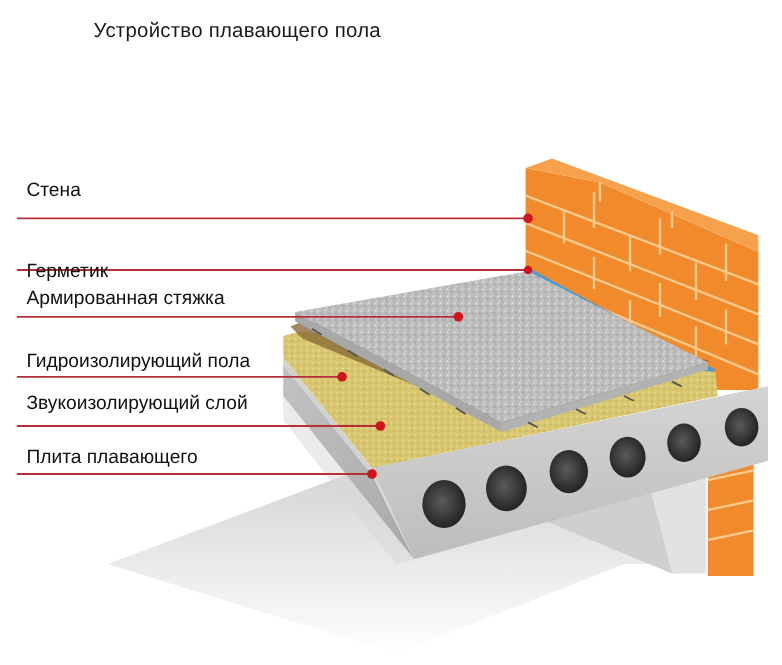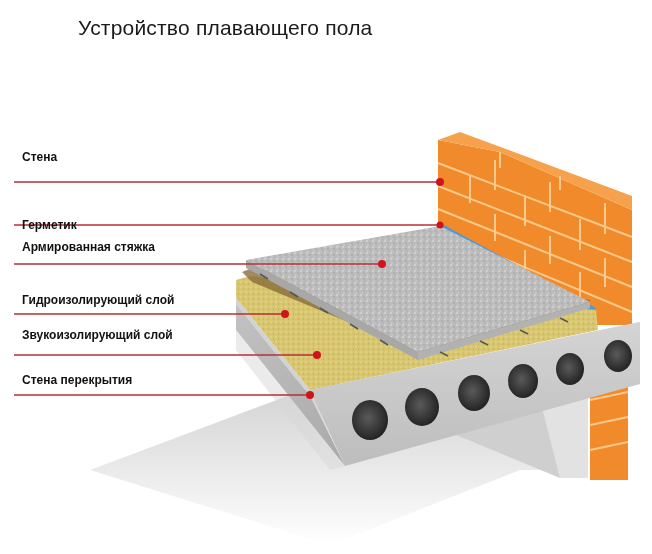--- a/index.html
+++ b/index.html
@@ -4,7 +4,7 @@
 <style>
   html, body { margin:0; padding:0; background:#ffffff; }
   body { width:652px; height:554px; position:relative; overflow:hidden; font-family:"Liberation Sans", sans-serif; }
-  .title { position:absolute; left:78px; top:16px; font-size:21px; color:#1a1a1a; letter-spacing:0.2px; }
+  .title { position:absolute; left:78px; top:16px; font-size:17px; color:#1a1a1a; letter-spacing:0.2px; }
   .label { position:absolute; left:22px; font-size:12px; color:#111; white-space:nowrap;font-weight:bold; }
   svg.art { position:absolute; left:0; top:0; }
 </style>

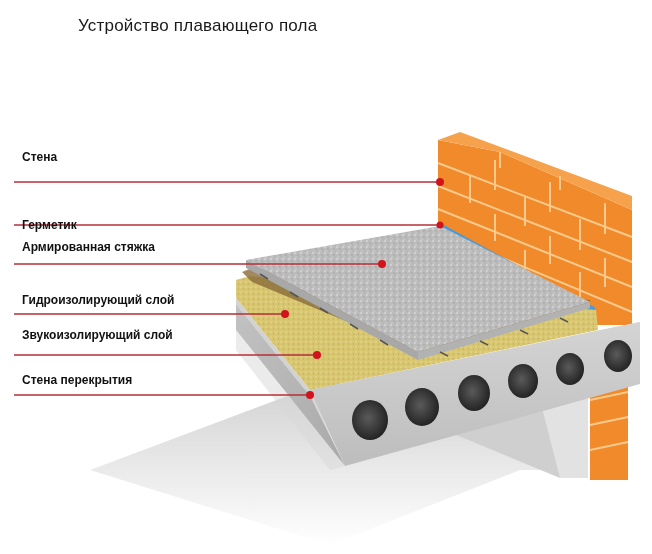--- a/index.html
+++ b/index.html
@@ -5,7 +5,7 @@
   html, body { margin:0; padding:0; background:#ffffff; }
   body { width:652px; height:554px; position:relative; overflow:hidden; font-family:"Liberation Sans", sans-serif; }
   .title { position:absolute; left:78px; top:16px; font-size:17px; color:#1a1a1a; letter-spacing:0.2px; }
-  .label { position:absolute; left:22px; font-size:12px; color:#111; white-space:nowrap;font-weight:bold; }
+  .label { position:absolute; left:22px; font-size:16px; color:#111; white-space:nowrap; }
   svg.art { position:absolute; left:0; top:0; }
 </style>
 </head>

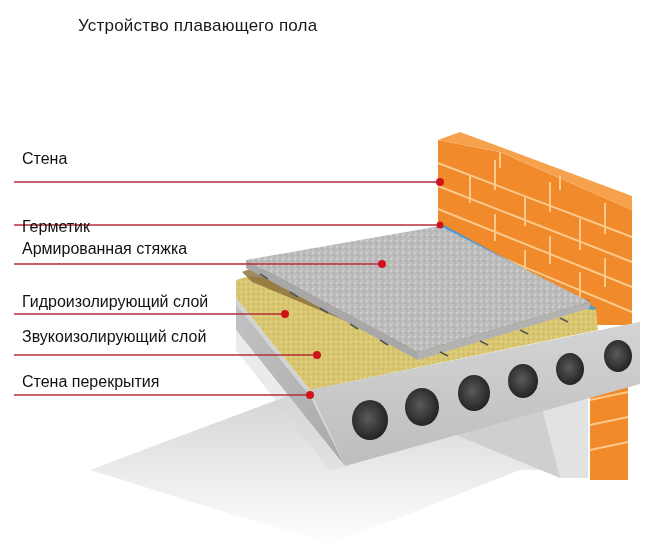--- a/index.html
+++ b/index.html
@@ -138,7 +138,7 @@
 <div class="label" style="top:150px">Стена</div>
 <div class="label" style="top:218px">Герметик</div>
 <div class="label" style="top:240px">Армированная стяжка</div>
-<div class="label" style="top:293px">Гидроизолирующий слой</div>
+<div class="label" style="top:293px">Гидроизолирующий пола</div>
 <div class="label" style="top:328px">Звукоизолирующий слой</div>
 <div class="label" style="top:373px">Стена перекрытия</div>
 

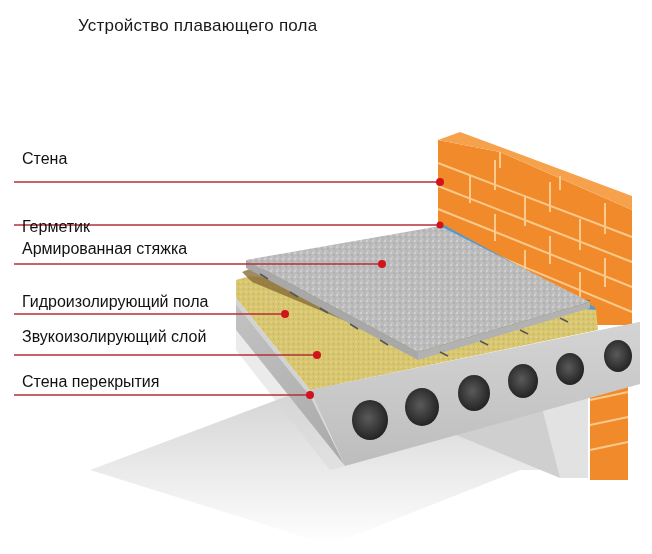--- a/index.html
+++ b/index.html
@@ -140,6 +140,6 @@
 <div class="label" style="top:240px">Армированная стяжка</div>
 <div class="label" style="top:293px">Гидроизолирующий пола</div>
 <div class="label" style="top:328px">Звукоизолирующий слой</div>
-<div class="label" style="top:373px">Стена перекрытия</div>
+<div class="label" style="top:373px">Плита плавающего</div>
 
 </body></html>

